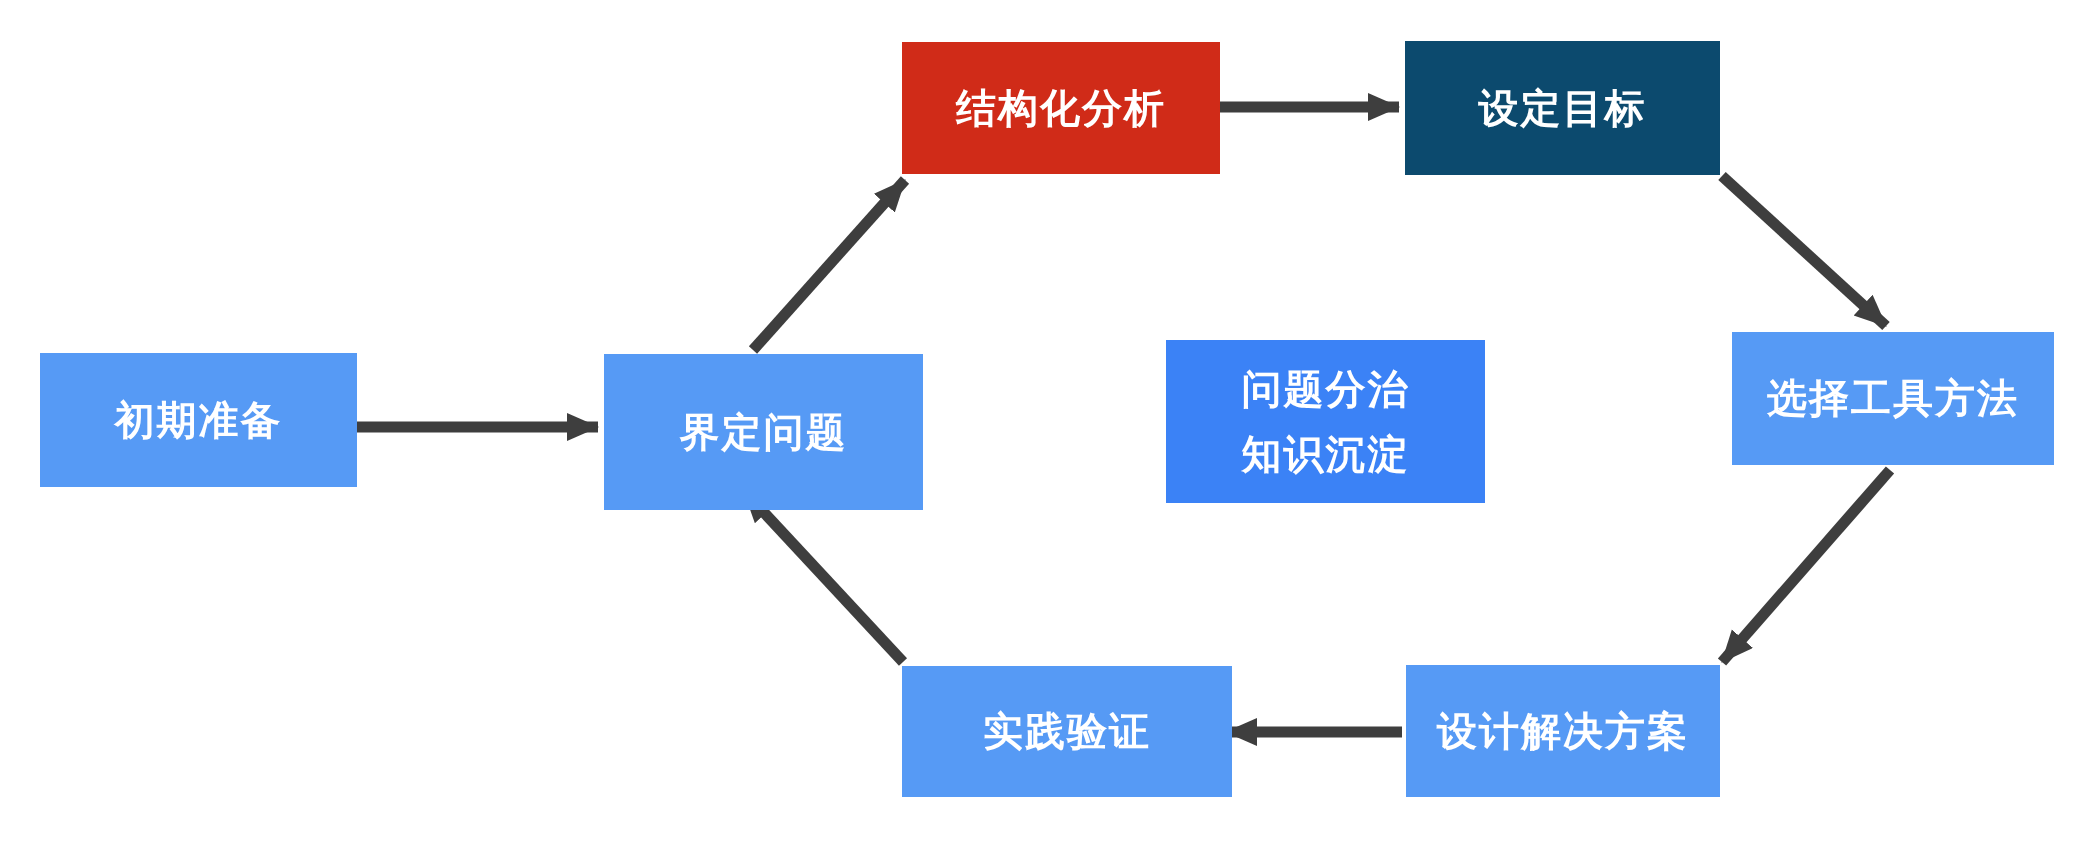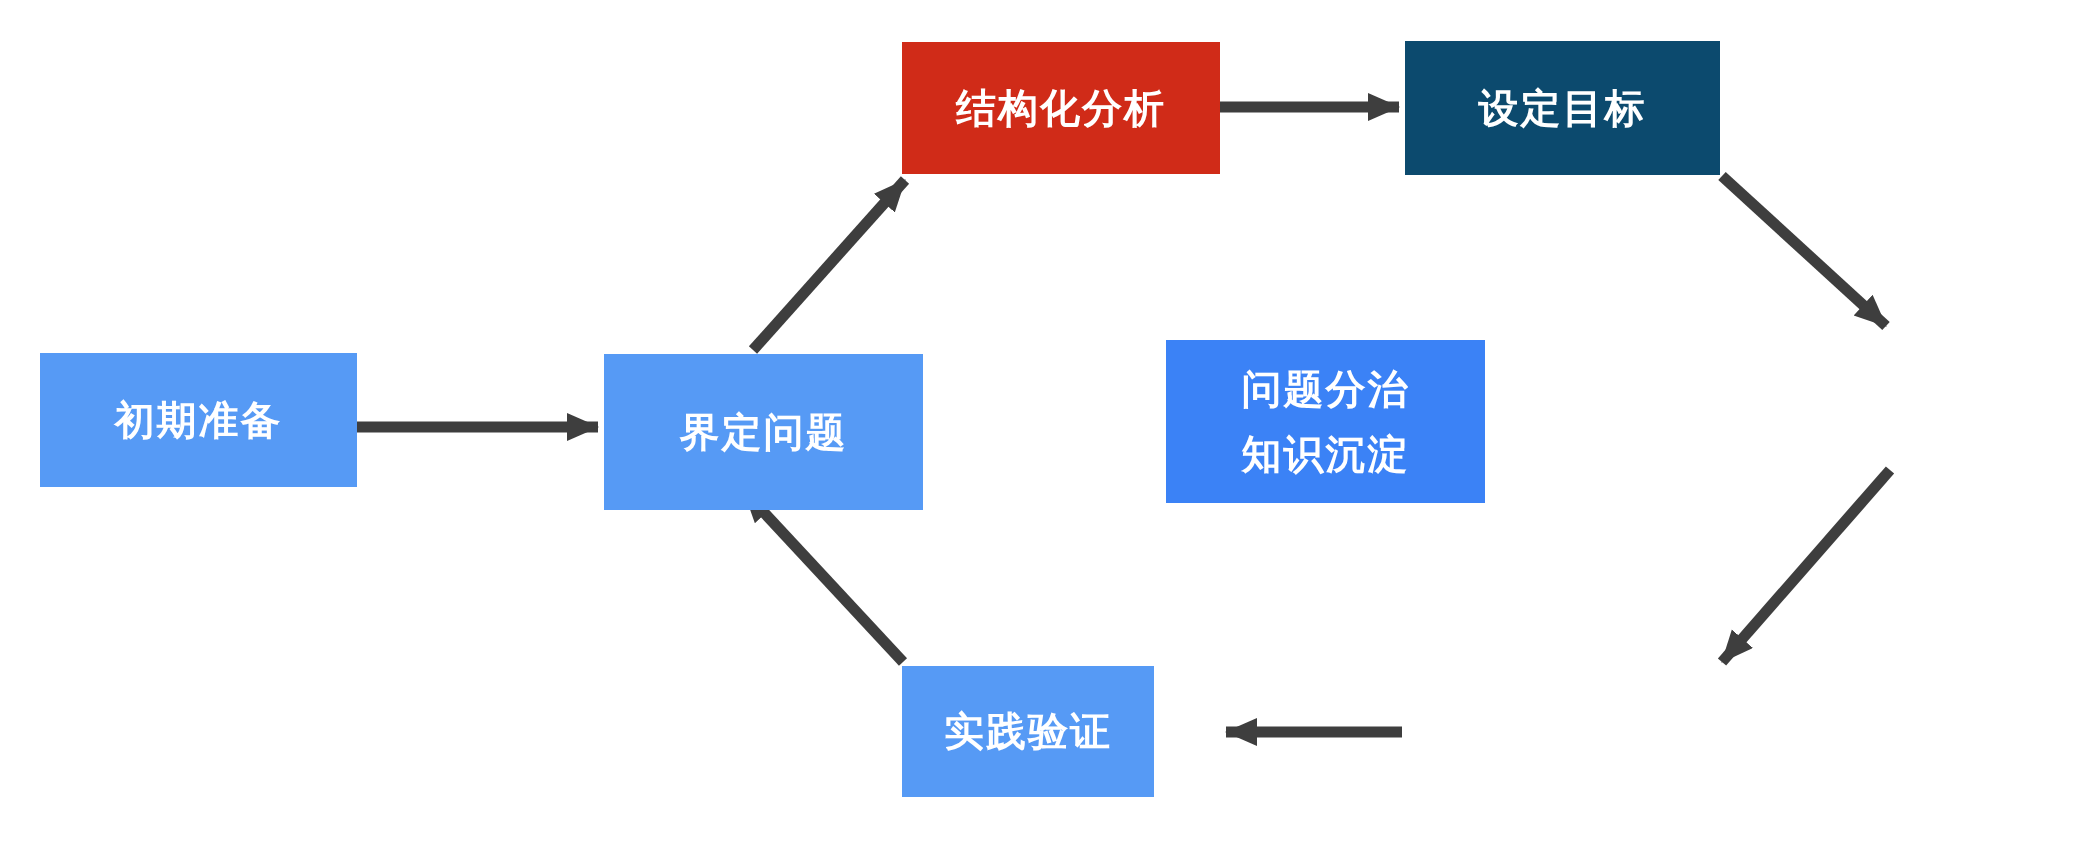--- a/index.html
+++ b/index.html
@@ -77,6 +77,9 @@
     <span class="label">设定目标</span>
   </div>
 
+  <div class="node" style="left: 1732px; top: 332px; width: 322px; height: 133px; background: rgb(86, 154, 245);">
+    <span class="label">选择工具方法</span>
+  </div>
 
   <div class="node" style="left: 1166px; top: 340px; width: 319px; height: 163px; background: #3b82f6;">
     <span class="label">问题分治

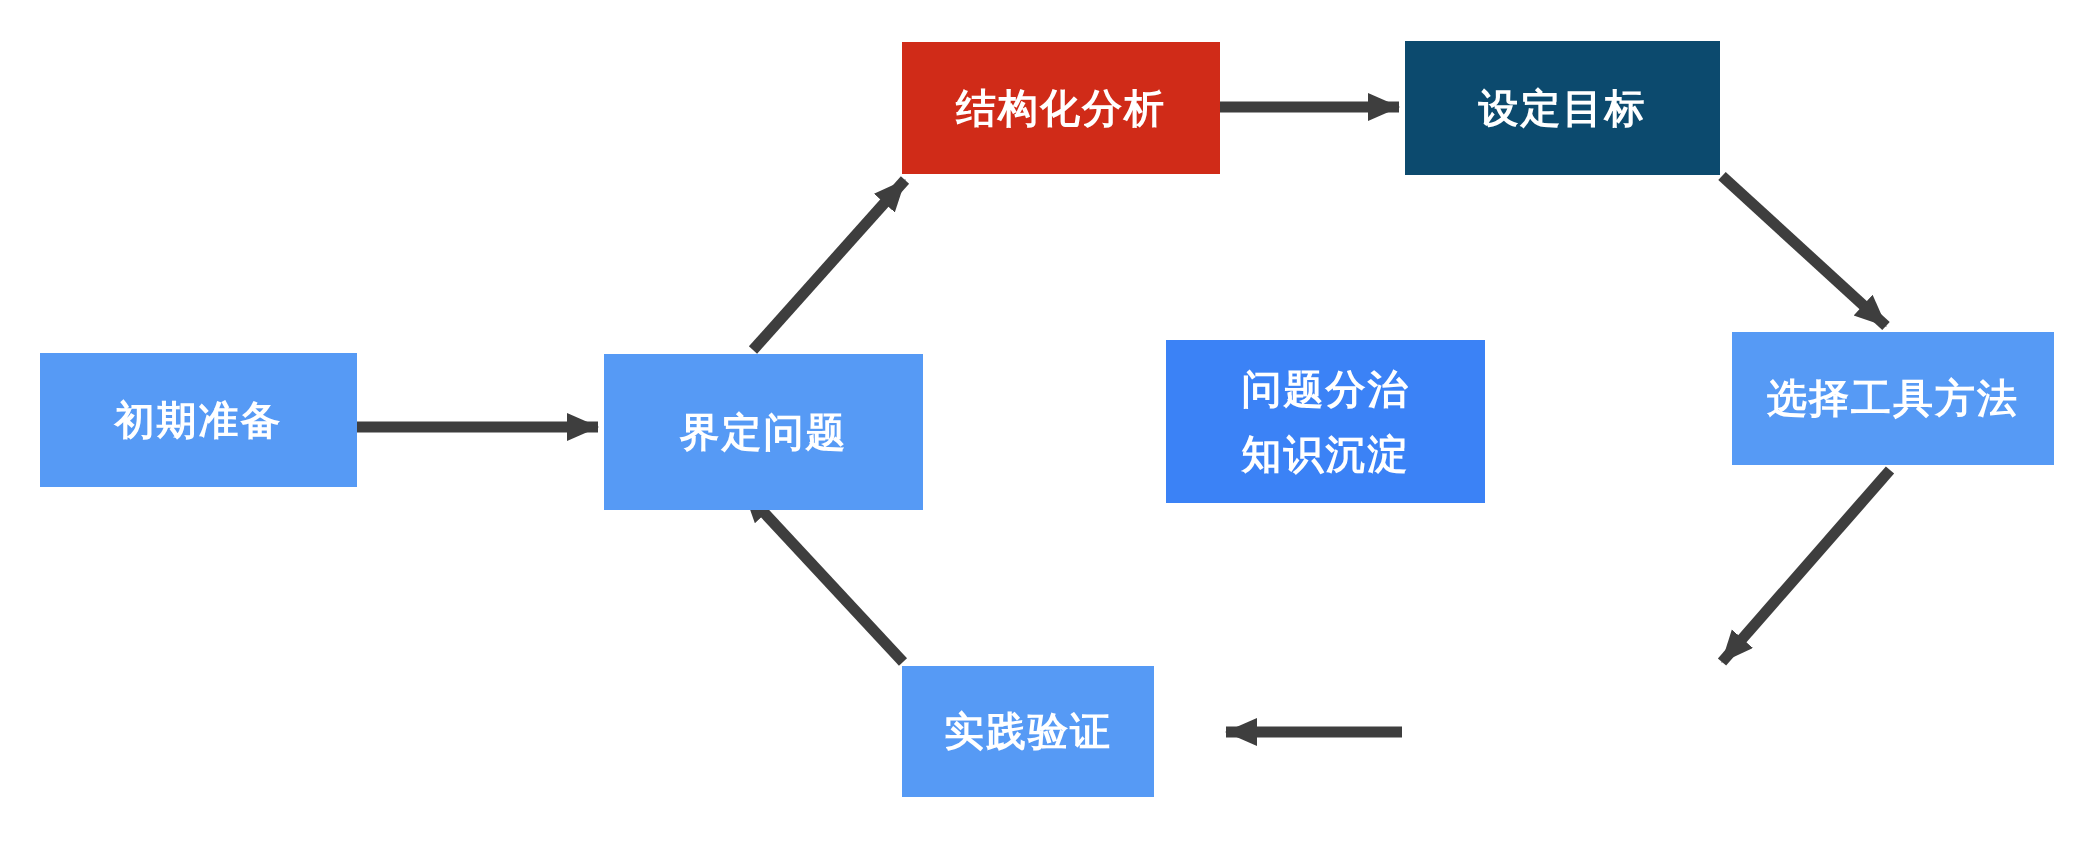--- a/index.html
+++ b/index.html
@@ -87,7 +87,7 @@
   </div>
 
 
-  <div class="node" style="left: 902px; top: 666px; width: 252px; height: 131px; background: rgb(86, 154, 245);">
+  <div class="node" style="left: 902px; top: 666px; width: 330px; height: 131px; background: rgb(86, 154, 245);">
     <span class="label">实践验证</span>
   </div>
 

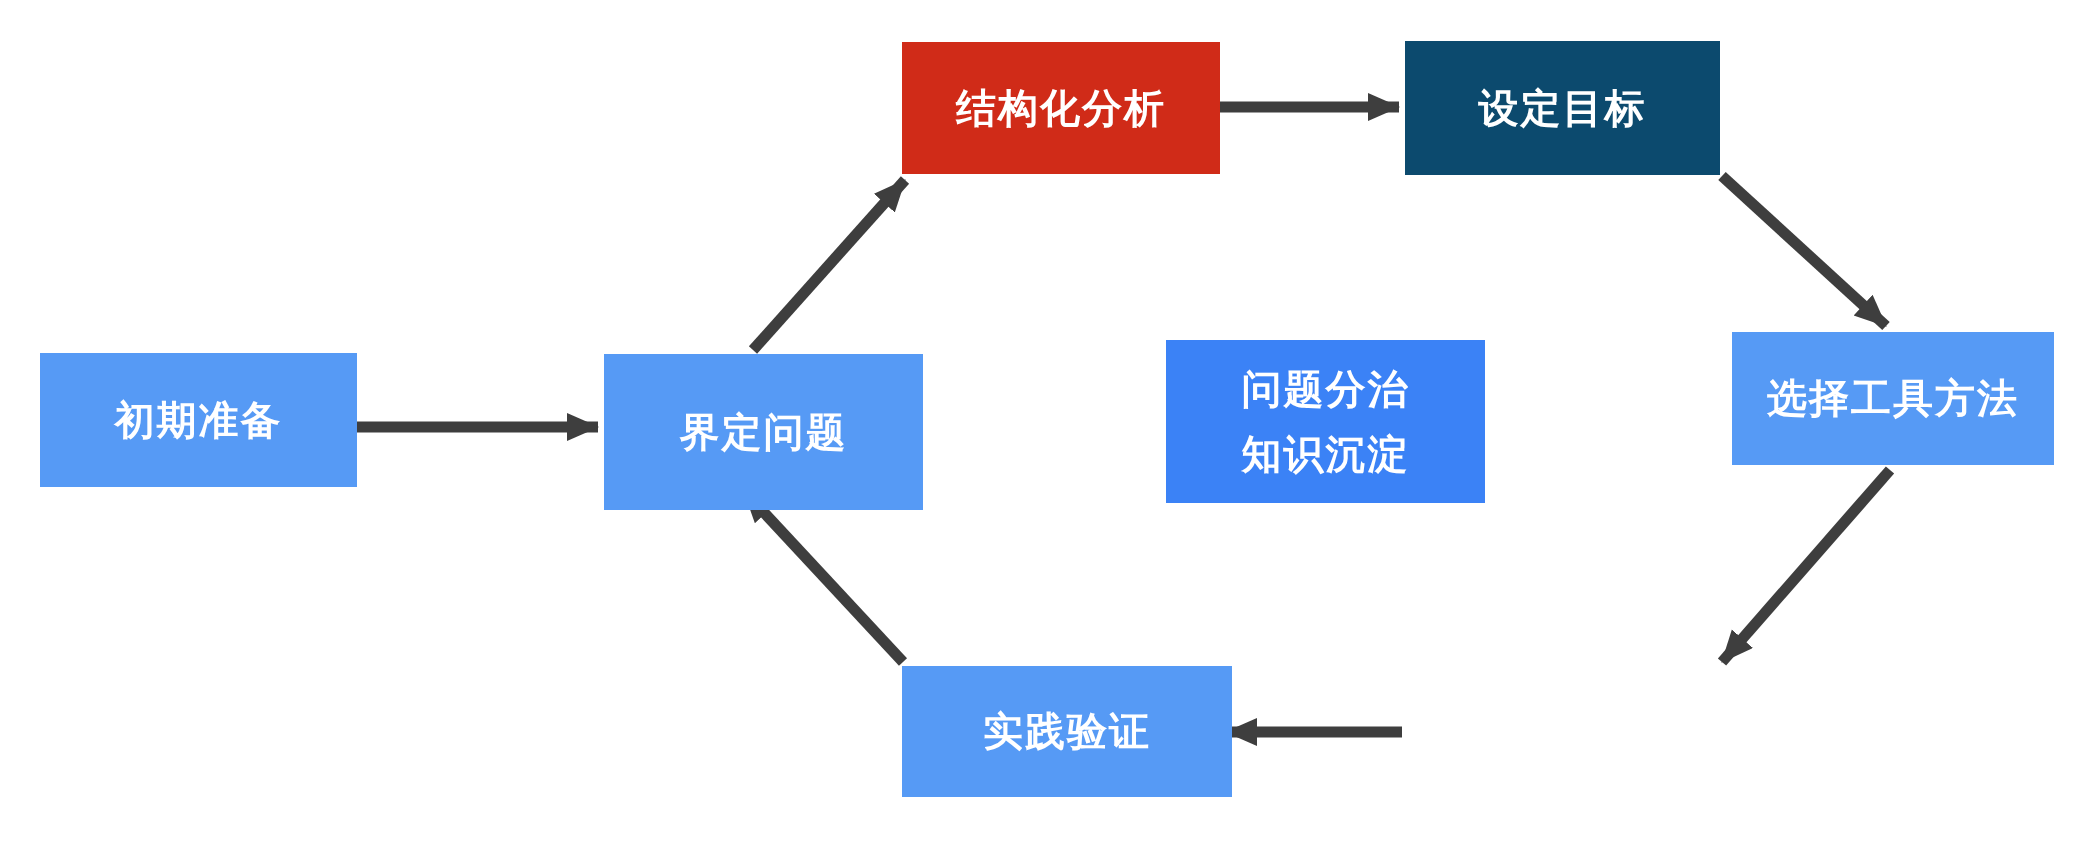--- a/index.html
+++ b/index.html
@@ -86,6 +86,9 @@
 知识沉淀</span>
   </div>
 
+  <div class="node" style="left: 1406px; top: 665px; width: 314px; height: 132px; background: rgb(86, 154, 245);">
+    <span class="label">设计解决方案</span>
+  </div>
 
   <div class="node" style="left: 902px; top: 666px; width: 330px; height: 131px; background: rgb(86, 154, 245);">
     <span class="label">实践验证</span>

